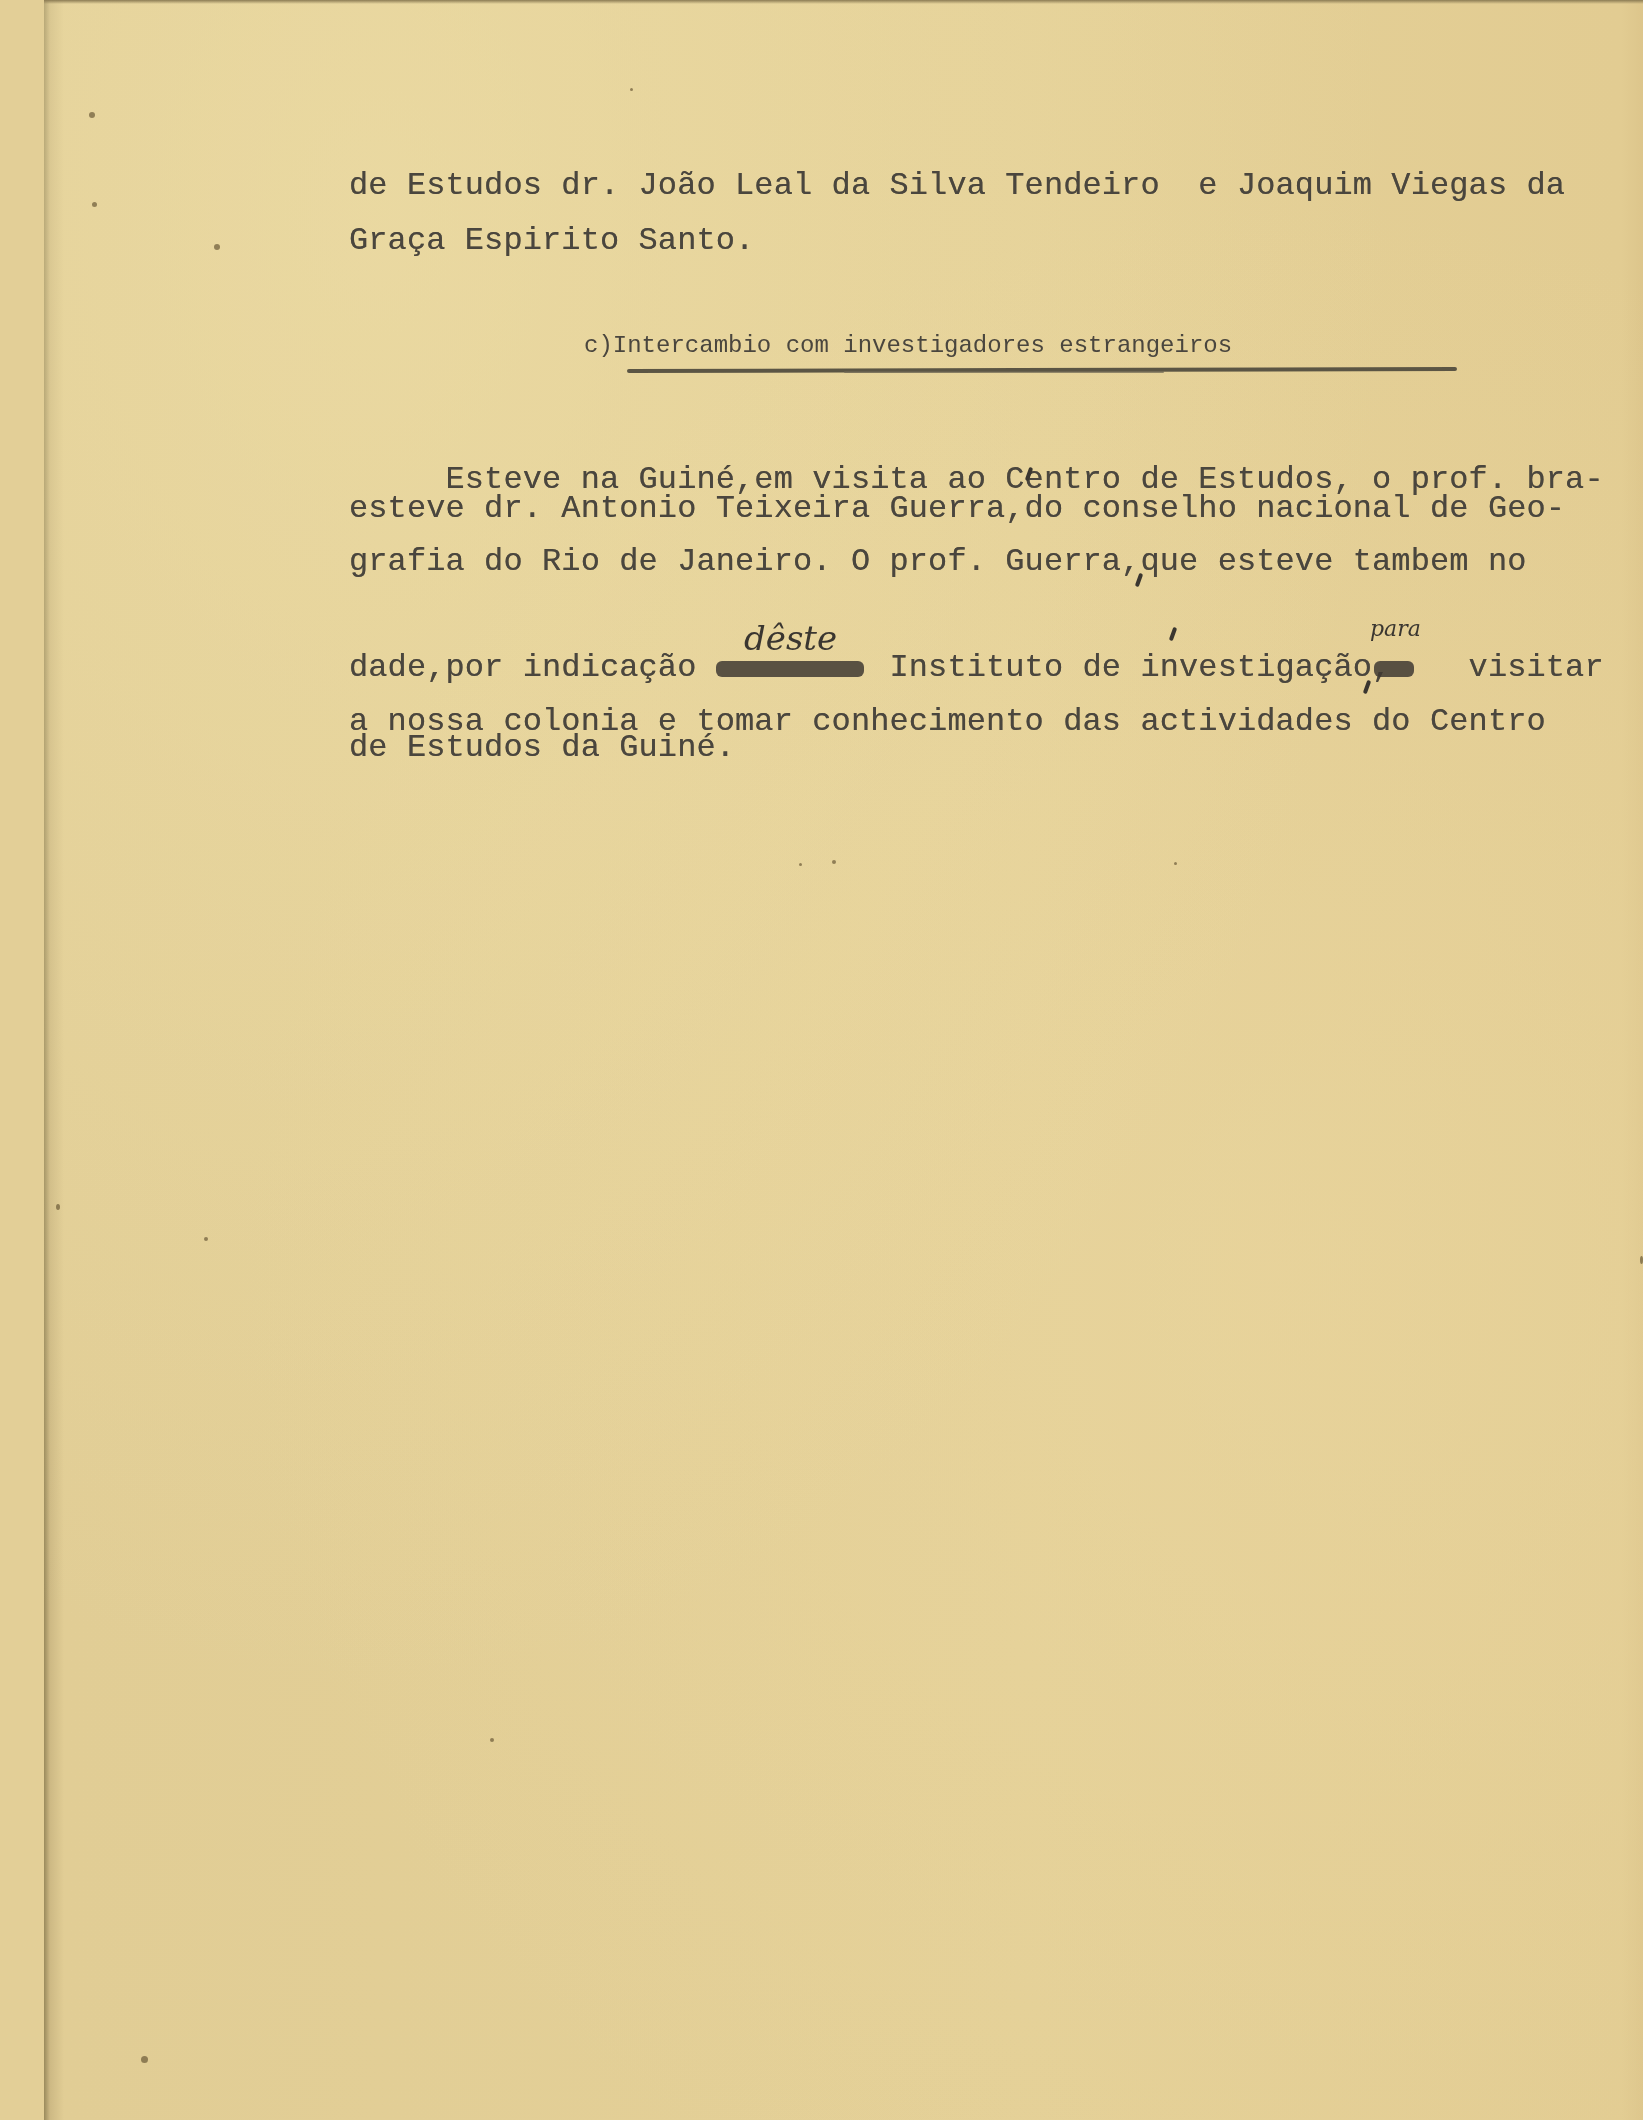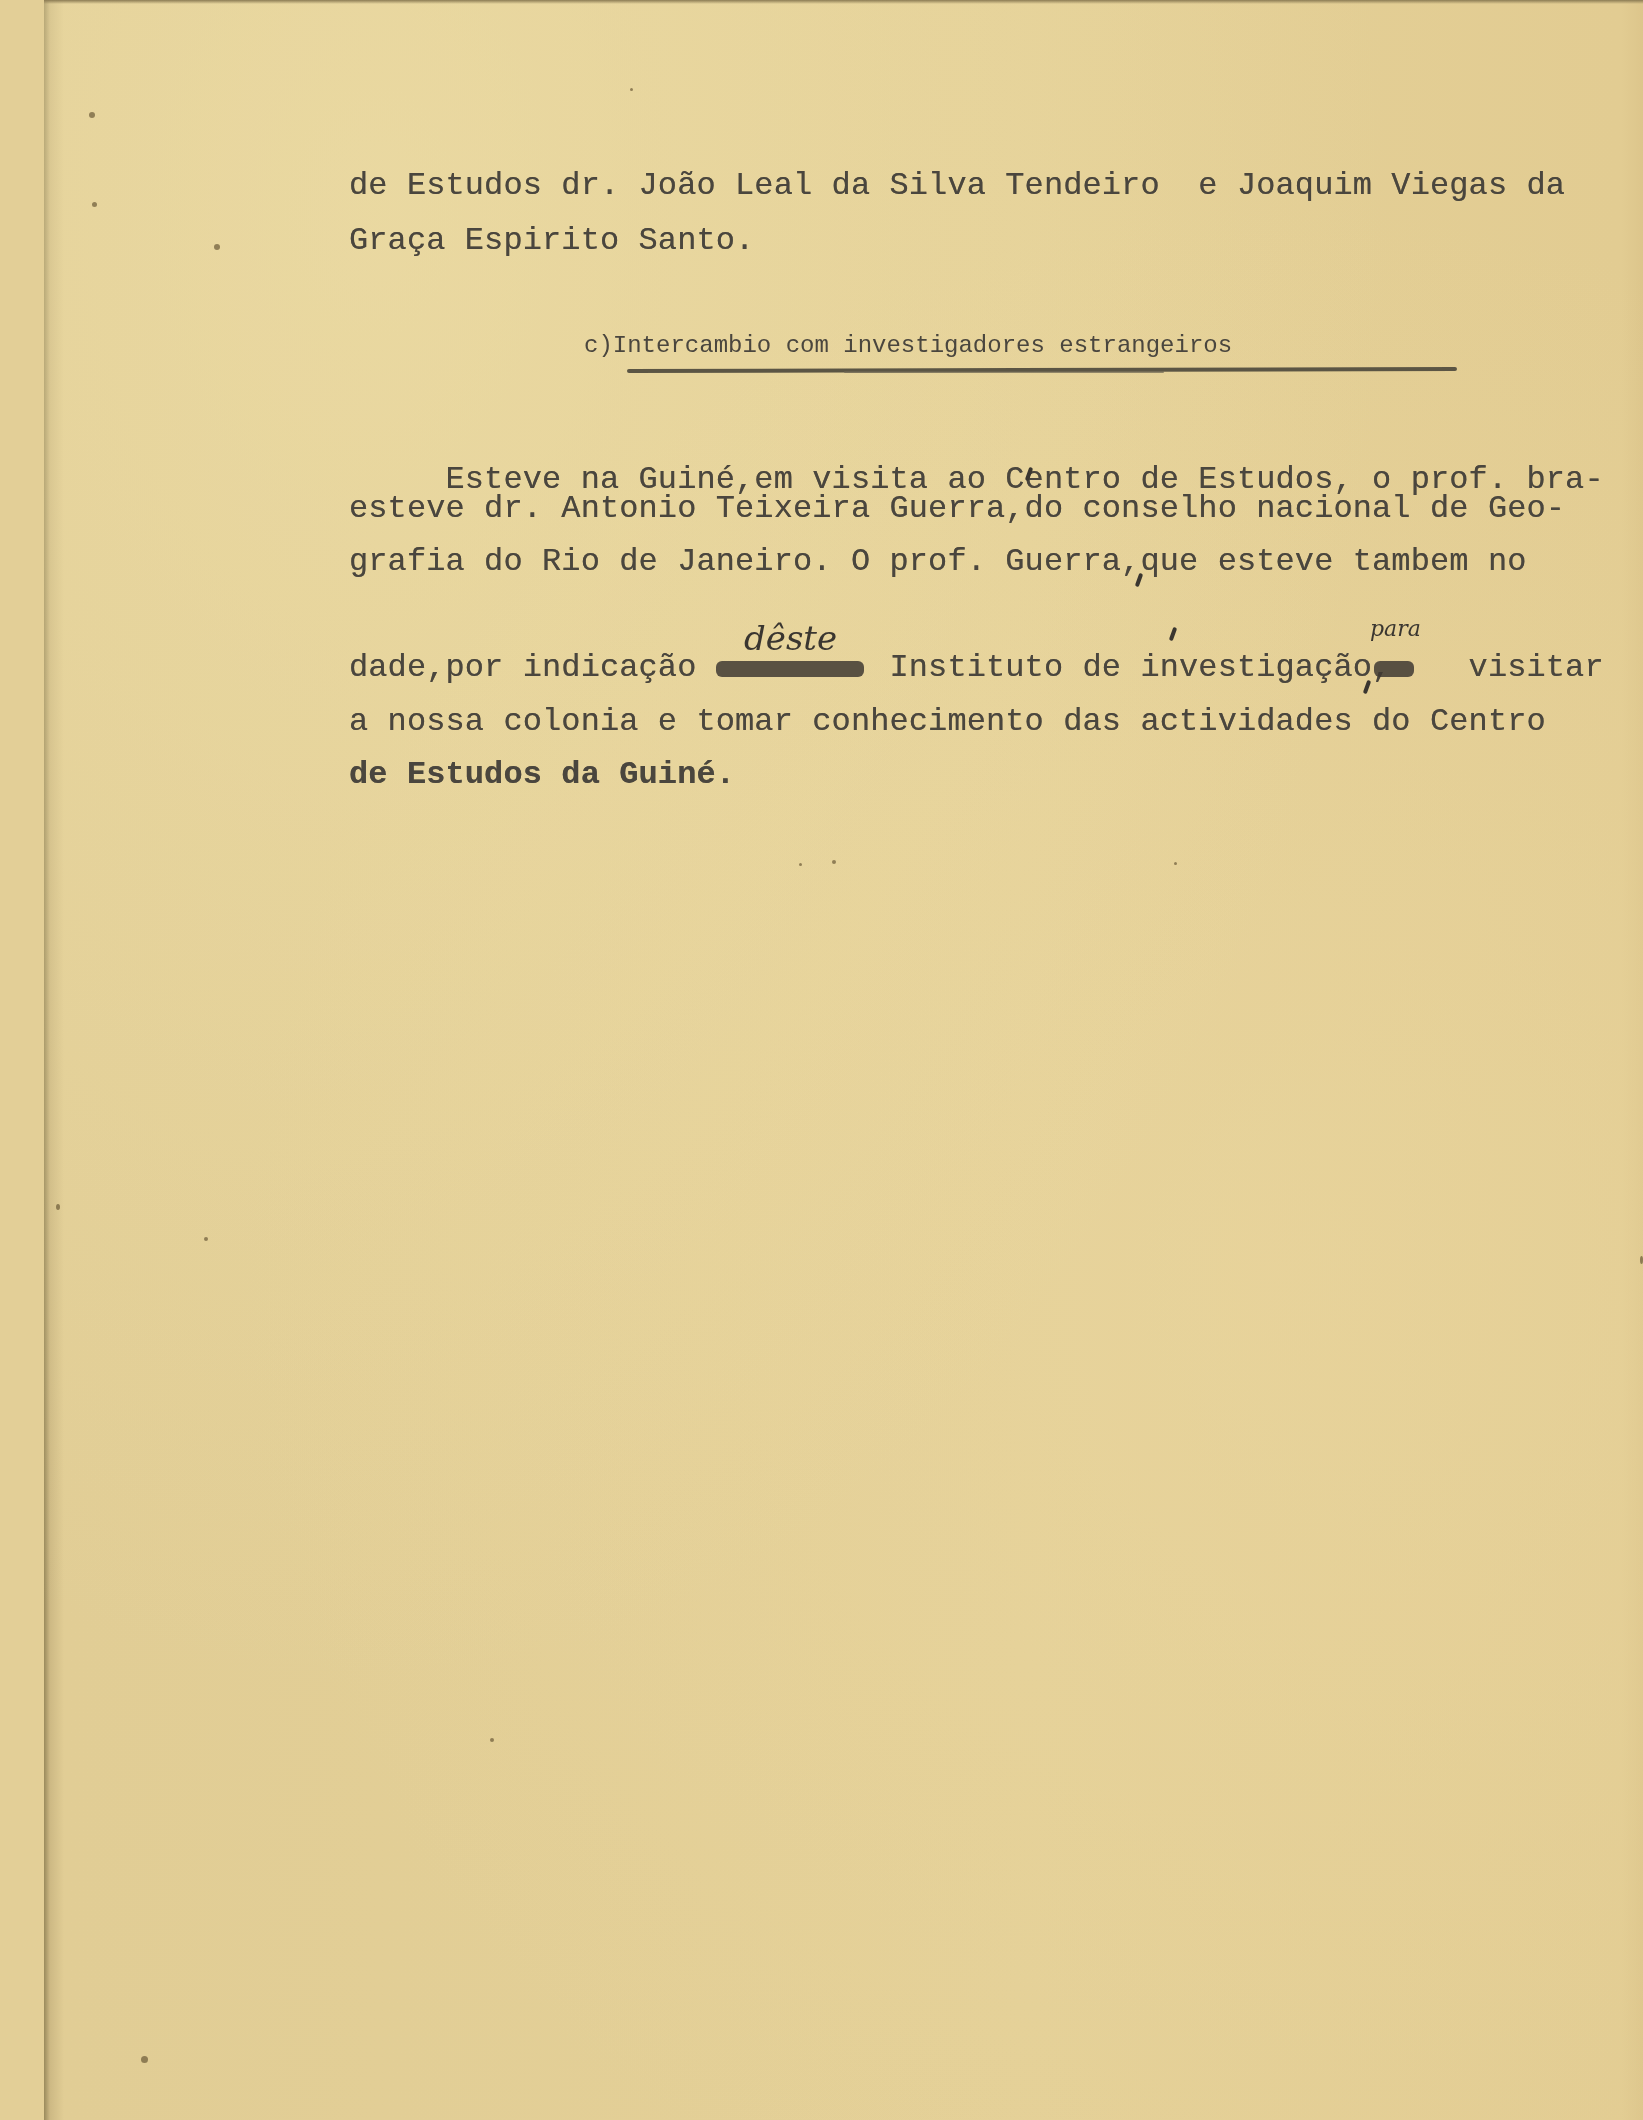--- a/index.html
+++ b/index.html
@@ -77,7 +77,7 @@
   <div class="line" style="top:542px;">grafia do Rio de Janeiro. O prof. Guerra,que esteve tambem no</div>
   <div class="line" style="top:648px;">dade,por indicação          Instituto de investigação,    visitar</div>
   <div class="line" style="top:702px;">a nossa colonia e tomar conhecimento das actividades do Centro</div>
-  <div class="line" style="top:755px;font-weight:bold;">de Estudos da Guiné.</div>
+  <div class="line" style="top:728px;">de Estudos da Guiné.</div>
 
   <div class="scribble" style="left:672px; top:661px; width:148px;"></div>
   <div class="scribble" style="left:1330px; top:661px; width:40px;"></div>

